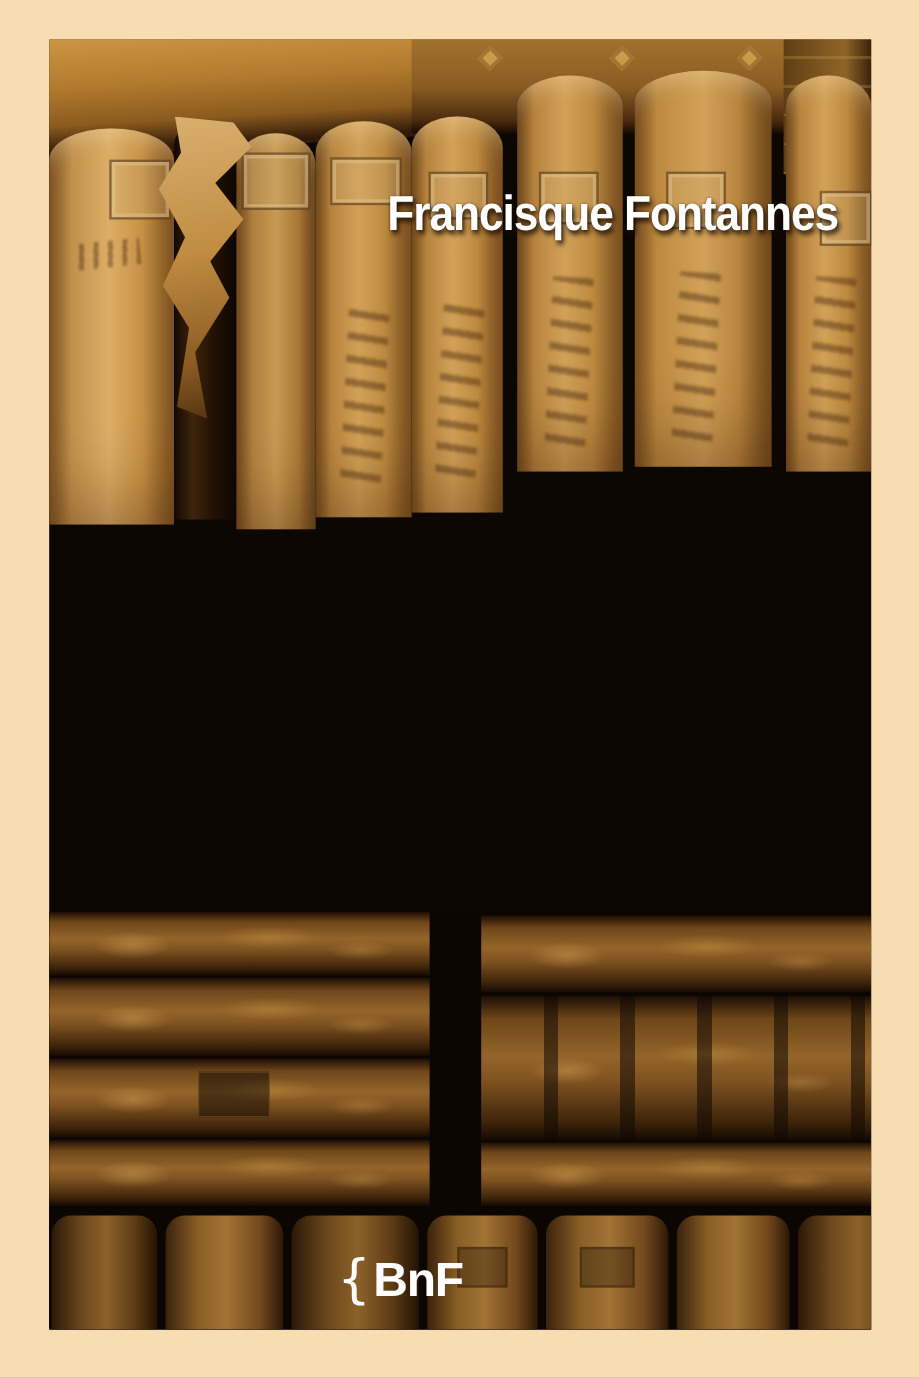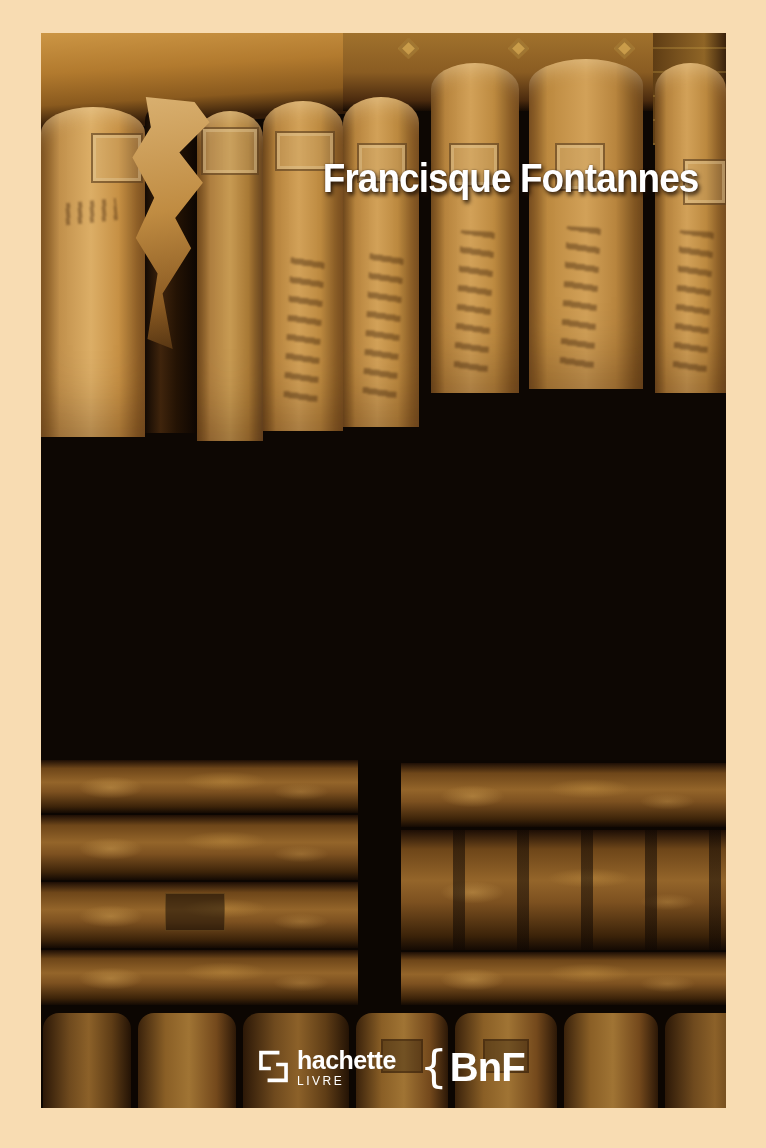--- a/index.html
+++ b/index.html
@@ -174,16 +174,6 @@
     </div>
 
     <div class="logos">
-      <div class="hachette">
-        <svg class="h-icon" viewBox="0 0 100 100">
-          <path d="M68 8 H12 V56 H42" fill="none" stroke="#ffffff" stroke-width="11"></path>
-          <path d="M32 92 H88 V44 H58" fill="none" stroke="#ffffff" stroke-width="11"></path>
-        </svg>
-        <div class="h-text">
-          <div class="h-word">hachette</div>
-          <div class="h-imprint">LIVRE</div>
-        </div>
-      </div>
       <div class="bnf">
         <span class="bnf-brace">{</span>
         <span class="bnf-word">BnF</span>

